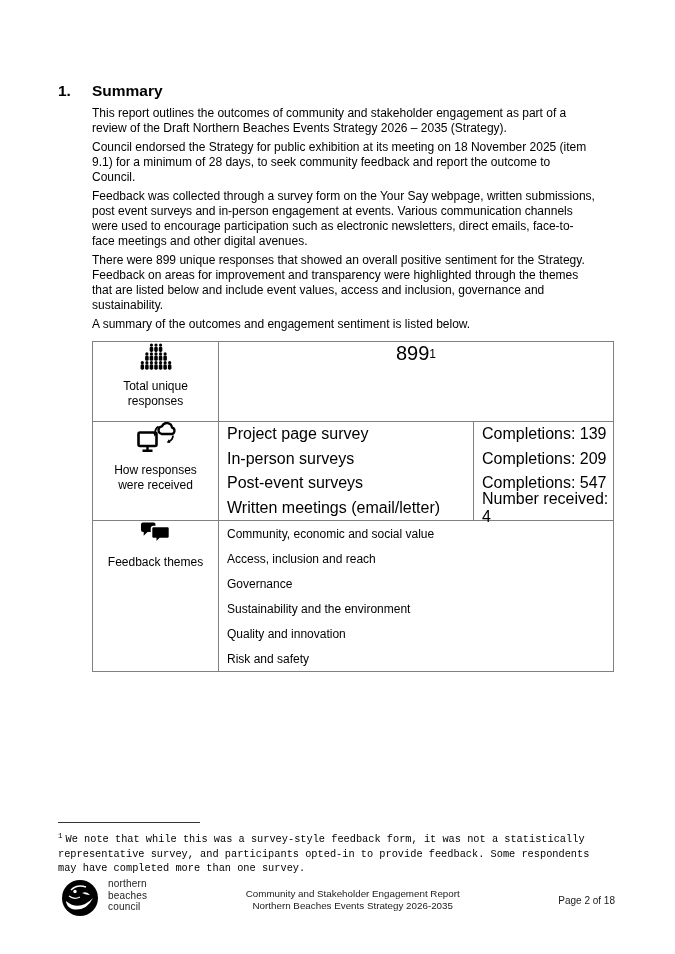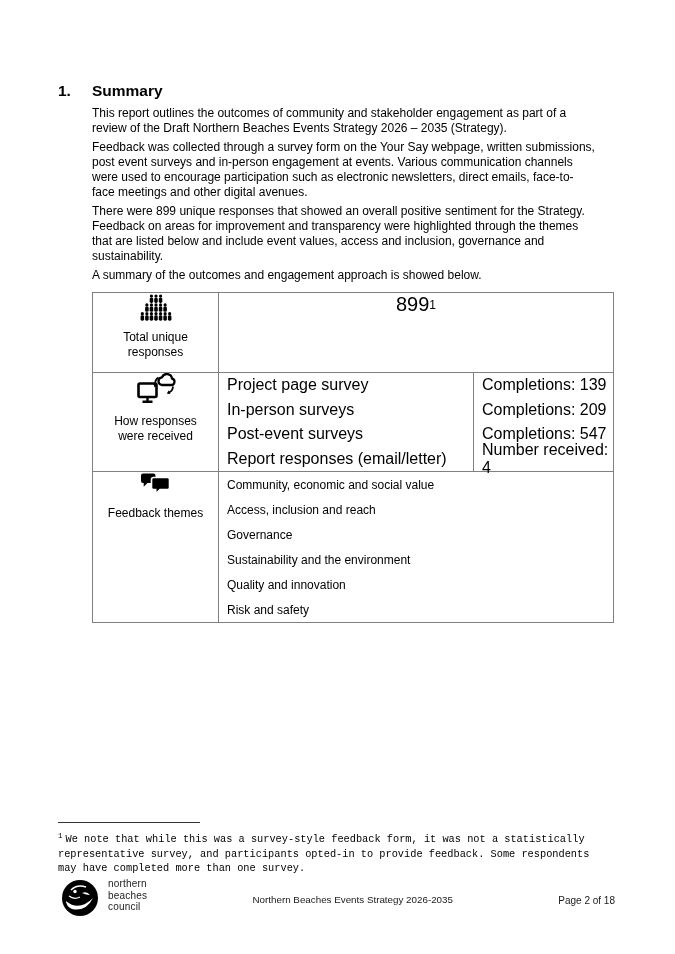--- a/index.html
+++ b/index.html
@@ -80,6 +80,7 @@
     </div>
 
     <p class="body-p first">This report outlines the outcomes of community and stakeholder engagement as part of a review of the Draft Northern Beaches Events Strategy 2026 – 2035 (Strategy).</p>
+    <p class="body-p">Council endorsed the Strategy for public exhibition at its meeting on 18 November 2025 (item 9.1) for a minimum of 28 days, to seek community feedback and report the outcome to Council.</p>
     <p class="body-p">Feedback was collected through a survey form on the Your Say webpage, written submissions, post event surveys and in-person engagement at events. Various communication channels were used to encourage participation such as electronic newsletters, direct emails, face-to-face meetings and other digital avenues.</p>
     <p class="body-p">There were 899 unique responses that showed an overall positive sentiment for the Strategy. Feedback on areas for improvement and transparency were highlighted through the themes that are listed below and include event values, access and inclusion, governance and sustainability.</p>
     <p class="body-p">A summary of the outcomes and engagement approach is showed below.</p>

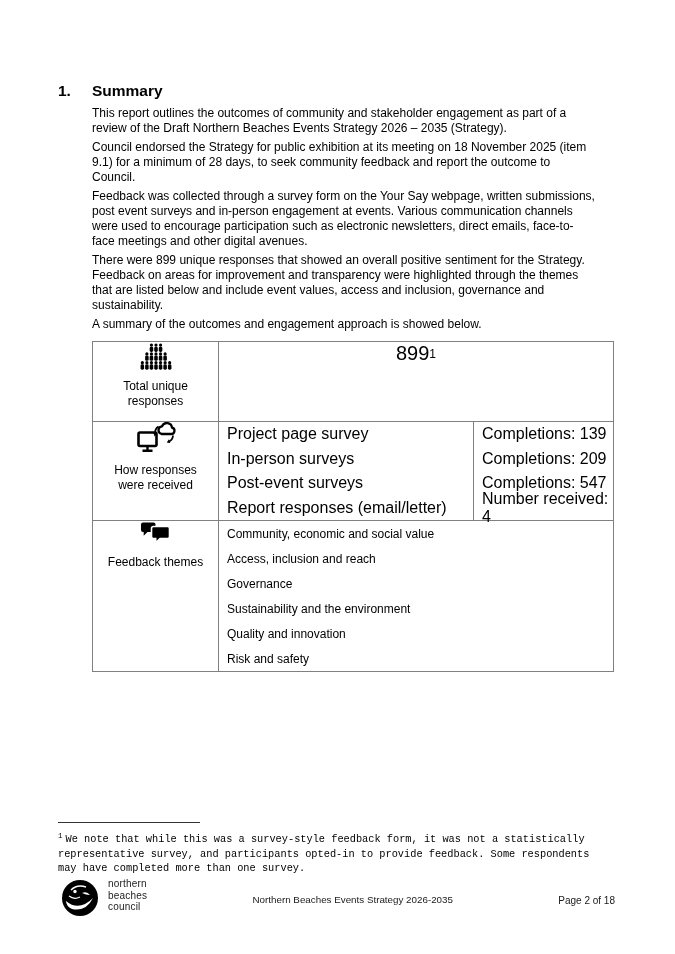--- a/index.html
+++ b/index.html
@@ -83,7 +83,7 @@
     <p class="body-p">Council endorsed the Strategy for public exhibition at its meeting on 18 November 2025 (item 9.1) for a minimum of 28 days, to seek community feedback and report the outcome to Council.</p>
     <p class="body-p">Feedback was collected through a survey form on the Your Say webpage, written submissions, post event surveys and in-person engagement at events. Various communication channels were used to encourage participation such as electronic newsletters, direct emails, face-to-face meetings and other digital avenues.</p>
     <p class="body-p">There were 899 unique responses that showed an overall positive sentiment for the Strategy. Feedback on areas for improvement and transparency were highlighted through the themes that are listed below and include event values, access and inclusion, governance and sustainability.</p>
-    <p class="body-p">A summary of the outcomes and engagement approach is showed below.</p>
+    <p class="body-p">A summary of the outcomes and engagement sentiment is listed below.</p>
 
 
     <table class="kt">

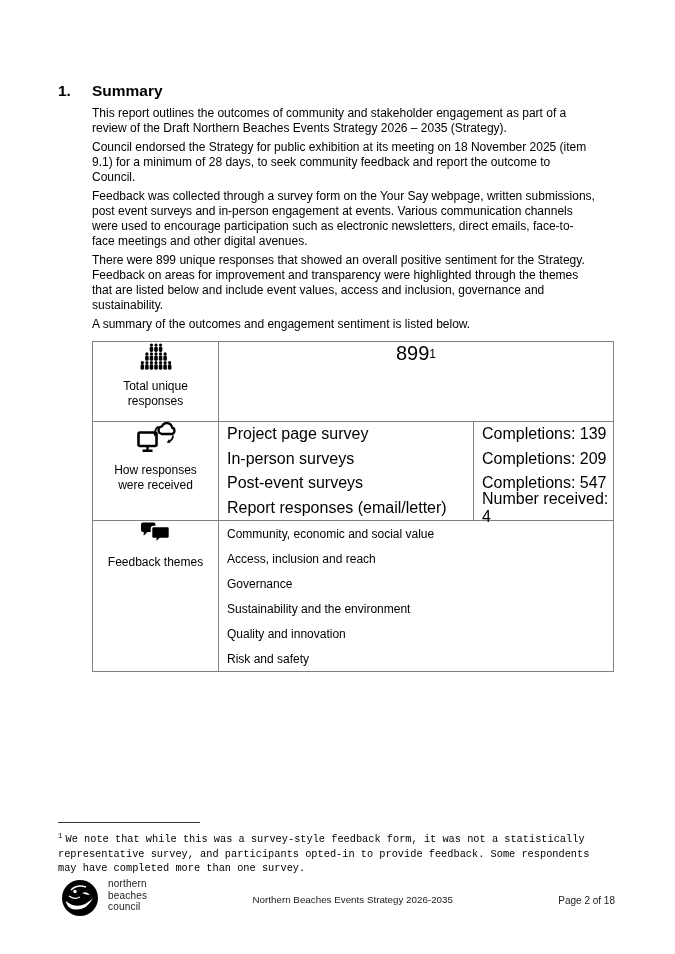--- a/index.html
+++ b/index.html
@@ -153,7 +153,7 @@
             <div class="line-245">Project page survey</div>
             <div class="line-245">In-person surveys</div>
             <div class="line-245">Post-event surveys</div>
-            <div class="line-245">Report responses (email/letter)</div>
+            <div class="line-245">Written meetings (email/letter)</div>
           </div>
         </td>
         <td>

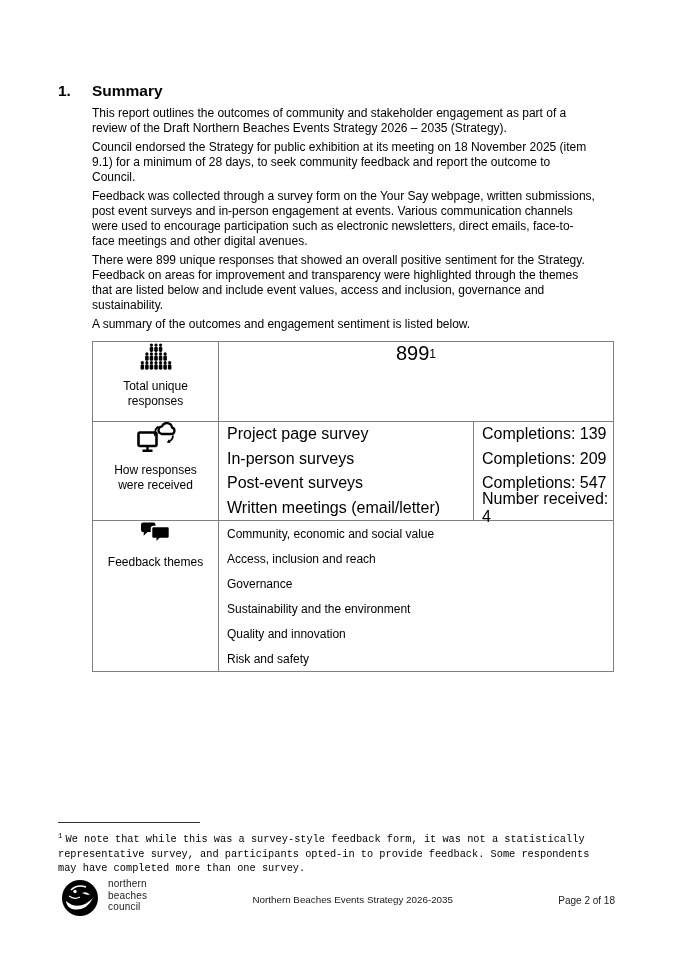--- a/index.html
+++ b/index.html
@@ -218,6 +218,7 @@
       </div>
     </div>
     <div class="footer-center">
+      <div>Community and Stakeholder Engagement Report</div>
       <div>Northern Beaches Events Strategy 2026-2035</div>
     </div>
     <div class="footer-right">Page 2 of 18</div>

